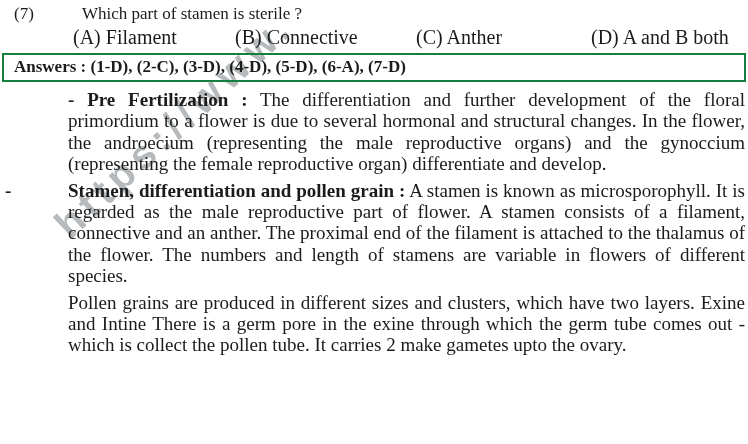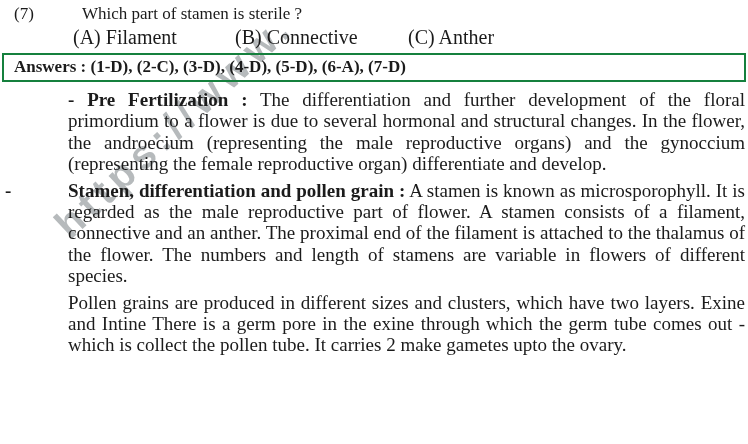--- a/index.html
+++ b/index.html
@@ -51,7 +51,7 @@
   }
   .opt-a { width: 162px; }
   .opt-b { width: 173px; }
-  .opt-c { width: 175px; }
+  .opt-c { width: 175px; margin-left: 8px; }
   .opt-d { flex: 1; }
   .answers-box {
     margin: 1px 2px 0 2px;

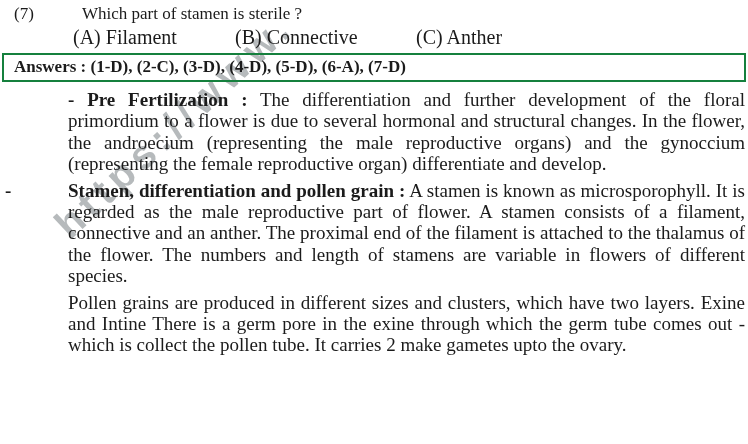--- a/index.html
+++ b/index.html
@@ -97,6 +97,7 @@
     <span class="opt-a">(A) Filament</span>
     <span class="opt-b">(B) Connective</span>
     <span class="opt-c">(C) Anther</span>
+    <span class="opt-d">(D) A and B both</span>
   </div>
 
   <div class="answers-box">

